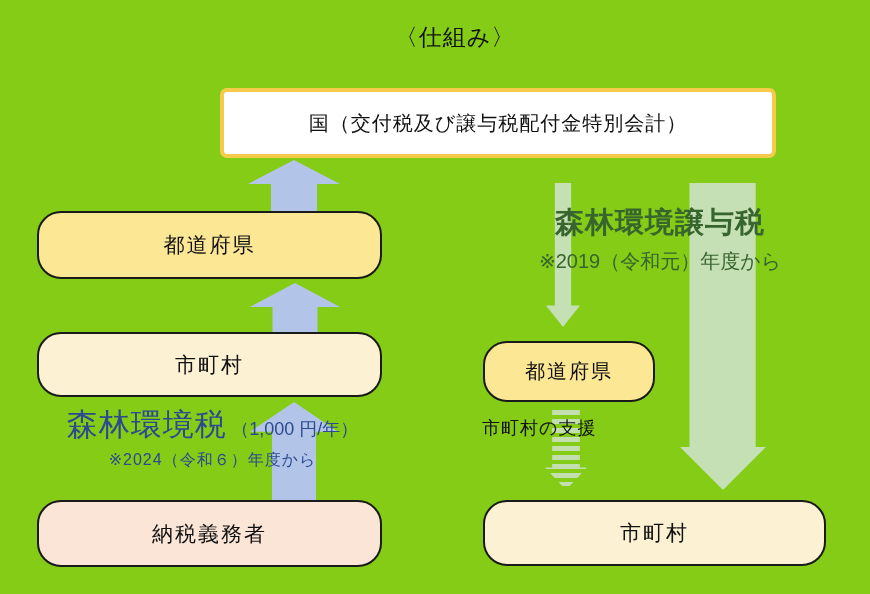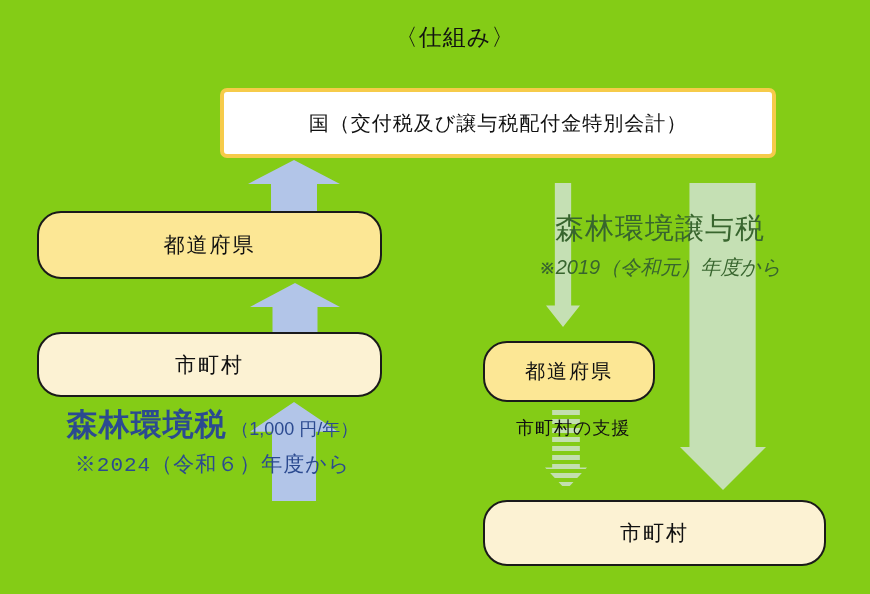--- a/index.html
+++ b/index.html
@@ -56,7 +56,7 @@
     position:absolute; left:525px; top:203px; width:270px; text-align:center;
     color:#38652e; z-index:3;
   }
-  .label-right .name { font-size:29px; font-weight:normal; letter-spacing:1px;margin-top:6px; }
+  .label-right .name { font-size:29px; font-weight:bold; letter-spacing:1px; }
   .label-right .start { font-size:20px; margin-top:5px;font-style:italic; }
 
   .label-support {

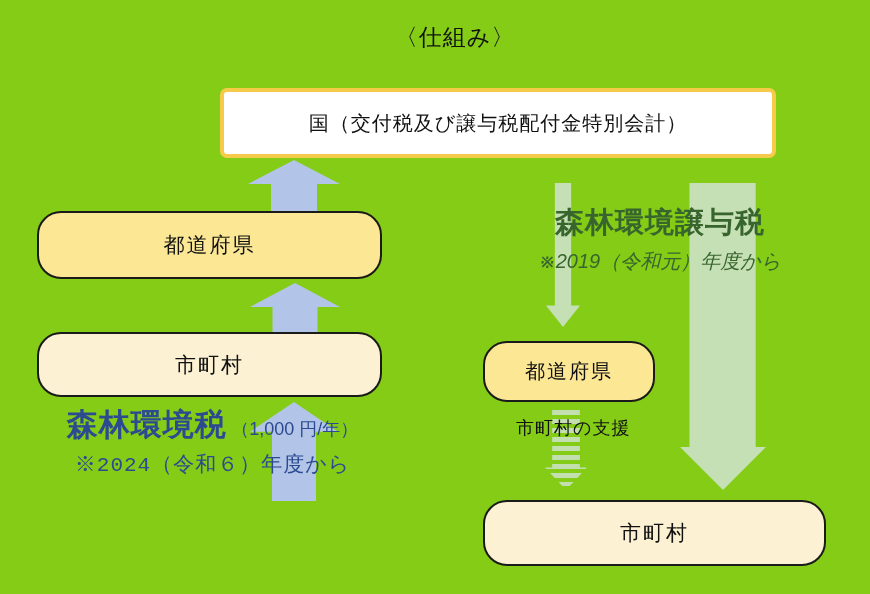--- a/index.html
+++ b/index.html
@@ -57,7 +57,7 @@
     color:#38652e; z-index:3;
   }
   .label-right .name { font-size:29px; font-weight:bold; letter-spacing:1px; }
-  .label-right .start { font-size:20px; margin-top:5px;font-style:italic; }
+  .label-right .start { font-size:20px; margin-top:5px; }
 
   .label-support {
     position:absolute; left:516px; top:416px; width:150px; text-align:left;

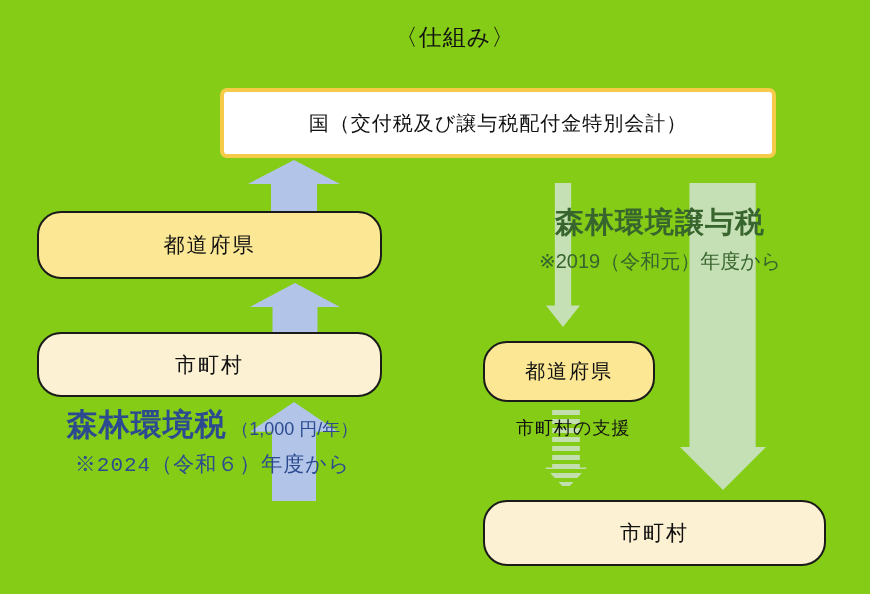--- a/index.html
+++ b/index.html
@@ -48,7 +48,7 @@
     position:absolute; left:45px; top:404px; width:335px; text-align:center;
     color:#2b4a90; z-index:3;
   }
-  .label-left .name { font-size:31px; font-weight:bold; letter-spacing:1px; }
+  .label-left .name { font-size:31px; font-weight:normal; letter-spacing:1px; }
   .label-left .amount { font-size:18px; font-weight:normal;margin-top:12px; }
   .label-left .start { font-size:21px; margin-top:4px; letter-spacing:1px;font-family:Liberation Mono, monospace; }
 

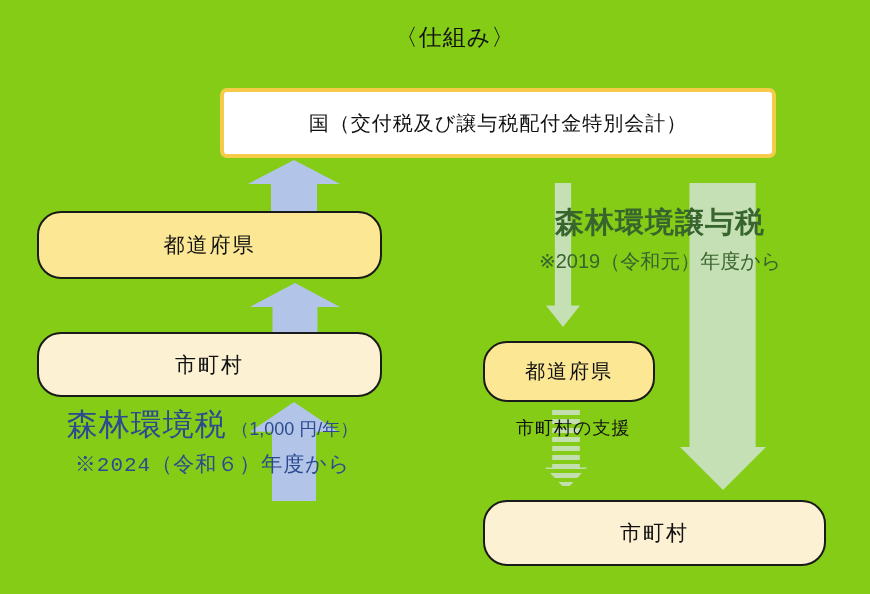--- a/index.html
+++ b/index.html
@@ -60,7 +60,7 @@
   .label-right .start { font-size:20px; margin-top:5px; }
 
   .label-support {
-    position:absolute; left:516px; top:416px; width:150px; text-align:left;
+    position:absolute; left:482px; top:416px; width:150px; text-align:left;
     font-size:18px; color:#111; z-index:3; letter-spacing:1px;
   }
 </style>

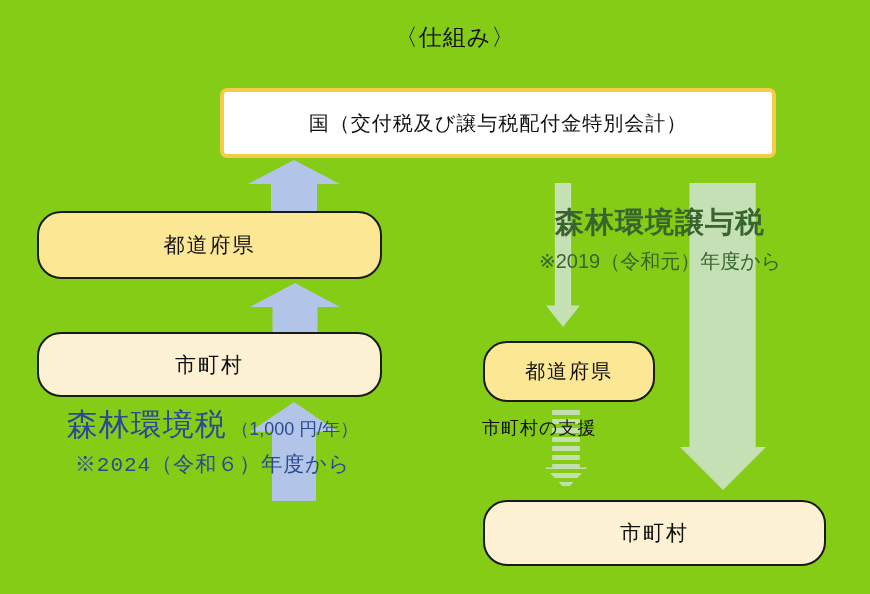--- a/index.html
+++ b/index.html
@@ -50,7 +50,7 @@
   }
   .label-left .name { font-size:31px; font-weight:normal; letter-spacing:1px; }
   .label-left .amount { font-size:18px; font-weight:normal;margin-top:12px; }
-  .label-left .start { font-size:21px; margin-top:4px; letter-spacing:1px;font-family:Liberation Mono, monospace; }
+  .label-left .start { font-size:16px; margin-top:4px; letter-spacing:1px; }
 
   .label-right {
     position:absolute; left:525px; top:203px; width:270px; text-align:center;

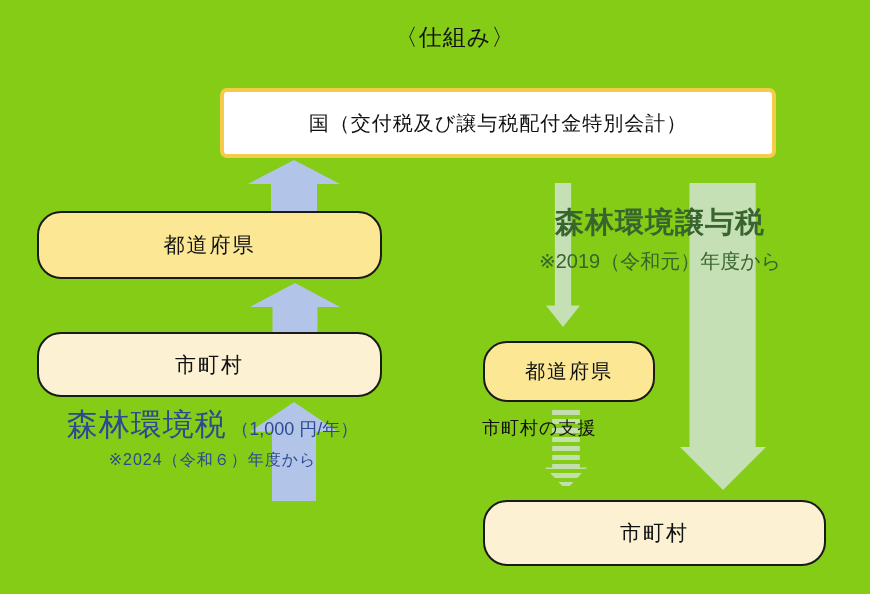--- a/index.html
+++ b/index.html
@@ -80,6 +80,7 @@
   <div class="box box--left-muni">市町村</div>
 
   <div class="arrow arrow-up arrow-up--3"></div>
+  <div class="box box--taxpayer">納税義務者</div>
 
   <div class="label-left">
     <span class="name">森林環境税</span>

